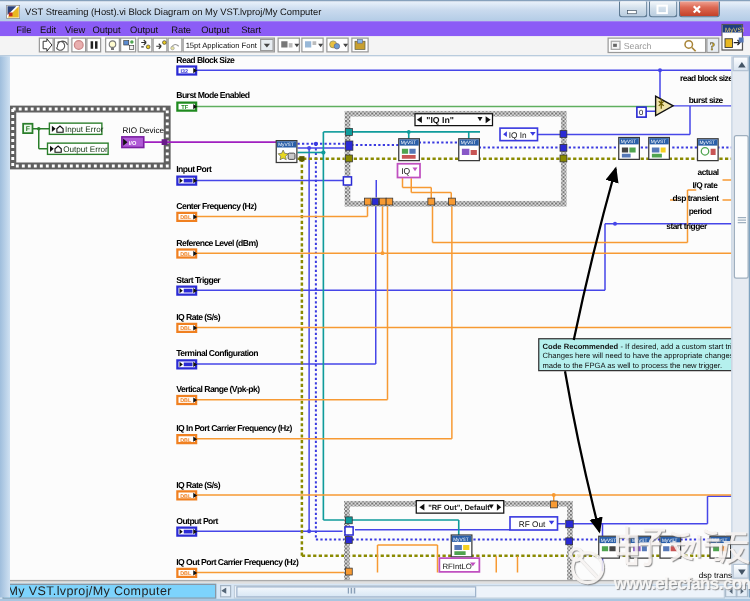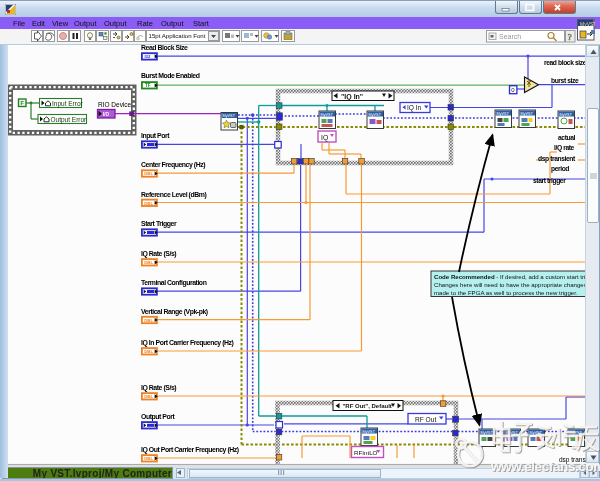--- a/index.html
+++ b/index.html
@@ -366,6 +366,7 @@
         <path d="M1,1 L8,1 L1,8 Z" fill="#28407A"></path>
         <rect x="2" y="6" width="3" height="3" fill="#C03020"></rect>
       </svg>
+ <div class="txt">VST Streaming (Host).vi Block Diagram on My VST.lvproj/My Computer</div>
  <div class="wbtn" style="left:495px;width:23px;"></div>
  <div class="wbtn" style="left:519px;width:23px;"></div>
  <div class="wbtn" id="wclose" style="left:543px;width:33px;"></div>

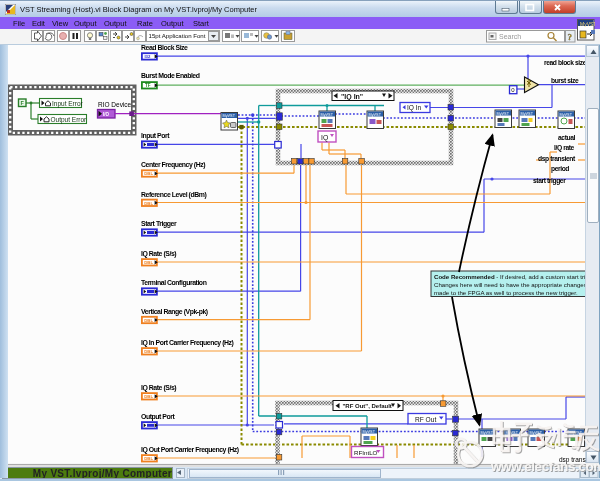--- a/index.html
+++ b/index.html
@@ -477,7 +477,7 @@
 </div>
 <div id="grayband" class="abs"></div>
 <div id="status" class="abs">
- <div class="abs" style="left:2px;top:0.5px;width:171px;height:12px;background:#4d7c0f;border:1px solid #8A97A5;box-sizing:border-box;font-size:10px;font-weight:bold;letter-spacing:0.3px;line-height:11px;padding-left:3px;color:#222;white-space:nowrap;overflow:hidden;text-align:right;">My VST.lvproj/My Computer</div>
+ <div class="abs" style="left:2px;top:0.5px;width:171px;height:12px;background:#7dd3fc;border:1px solid #8A97A5;box-sizing:border-box;font-size:10px;font-weight:normal;letter-spacing:0.3px;line-height:11px;padding-left:3px;color:#222;white-space:nowrap;overflow:hidden;">My VST.lvproj/My Computer</div>
  <div class="abs" style="left:176px;top:1.5px;width:9px;height:10px;background:#E8F0F8;border:1px solid #A5B5C5;box-sizing:border-box;"></div>
  <svg class="abs" style="left:177px;top:3px" width="5" height="6">
         <path d="M4,0 L0,2.5 L4,5 Z" fill="#567"></path>

